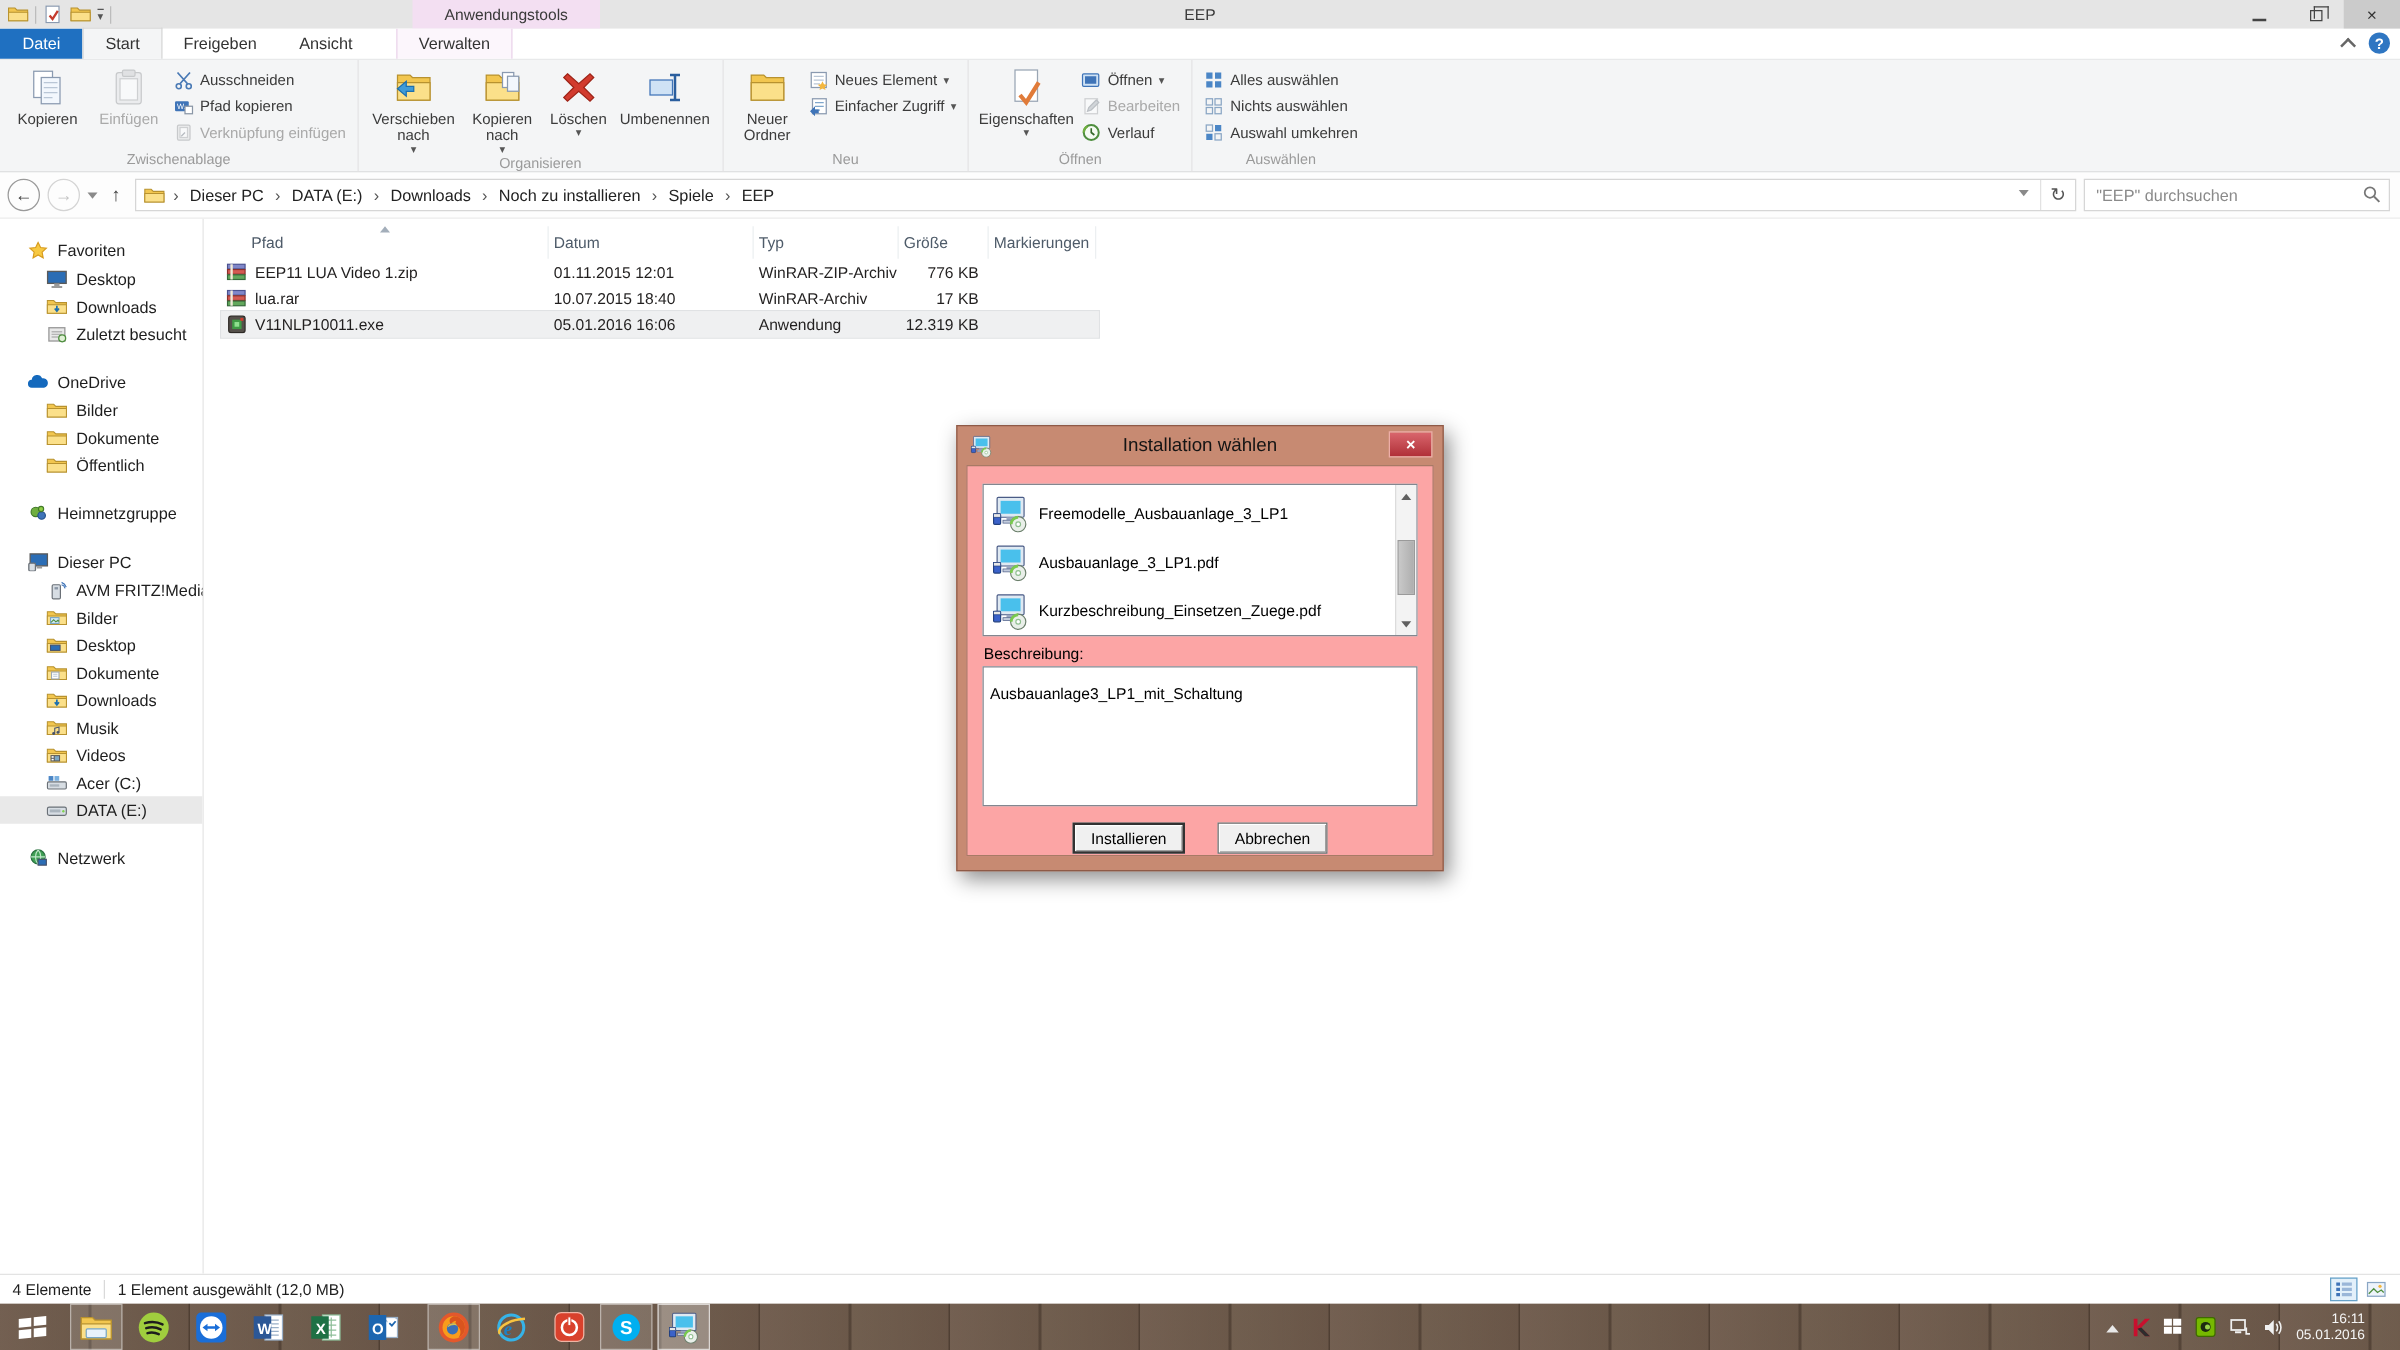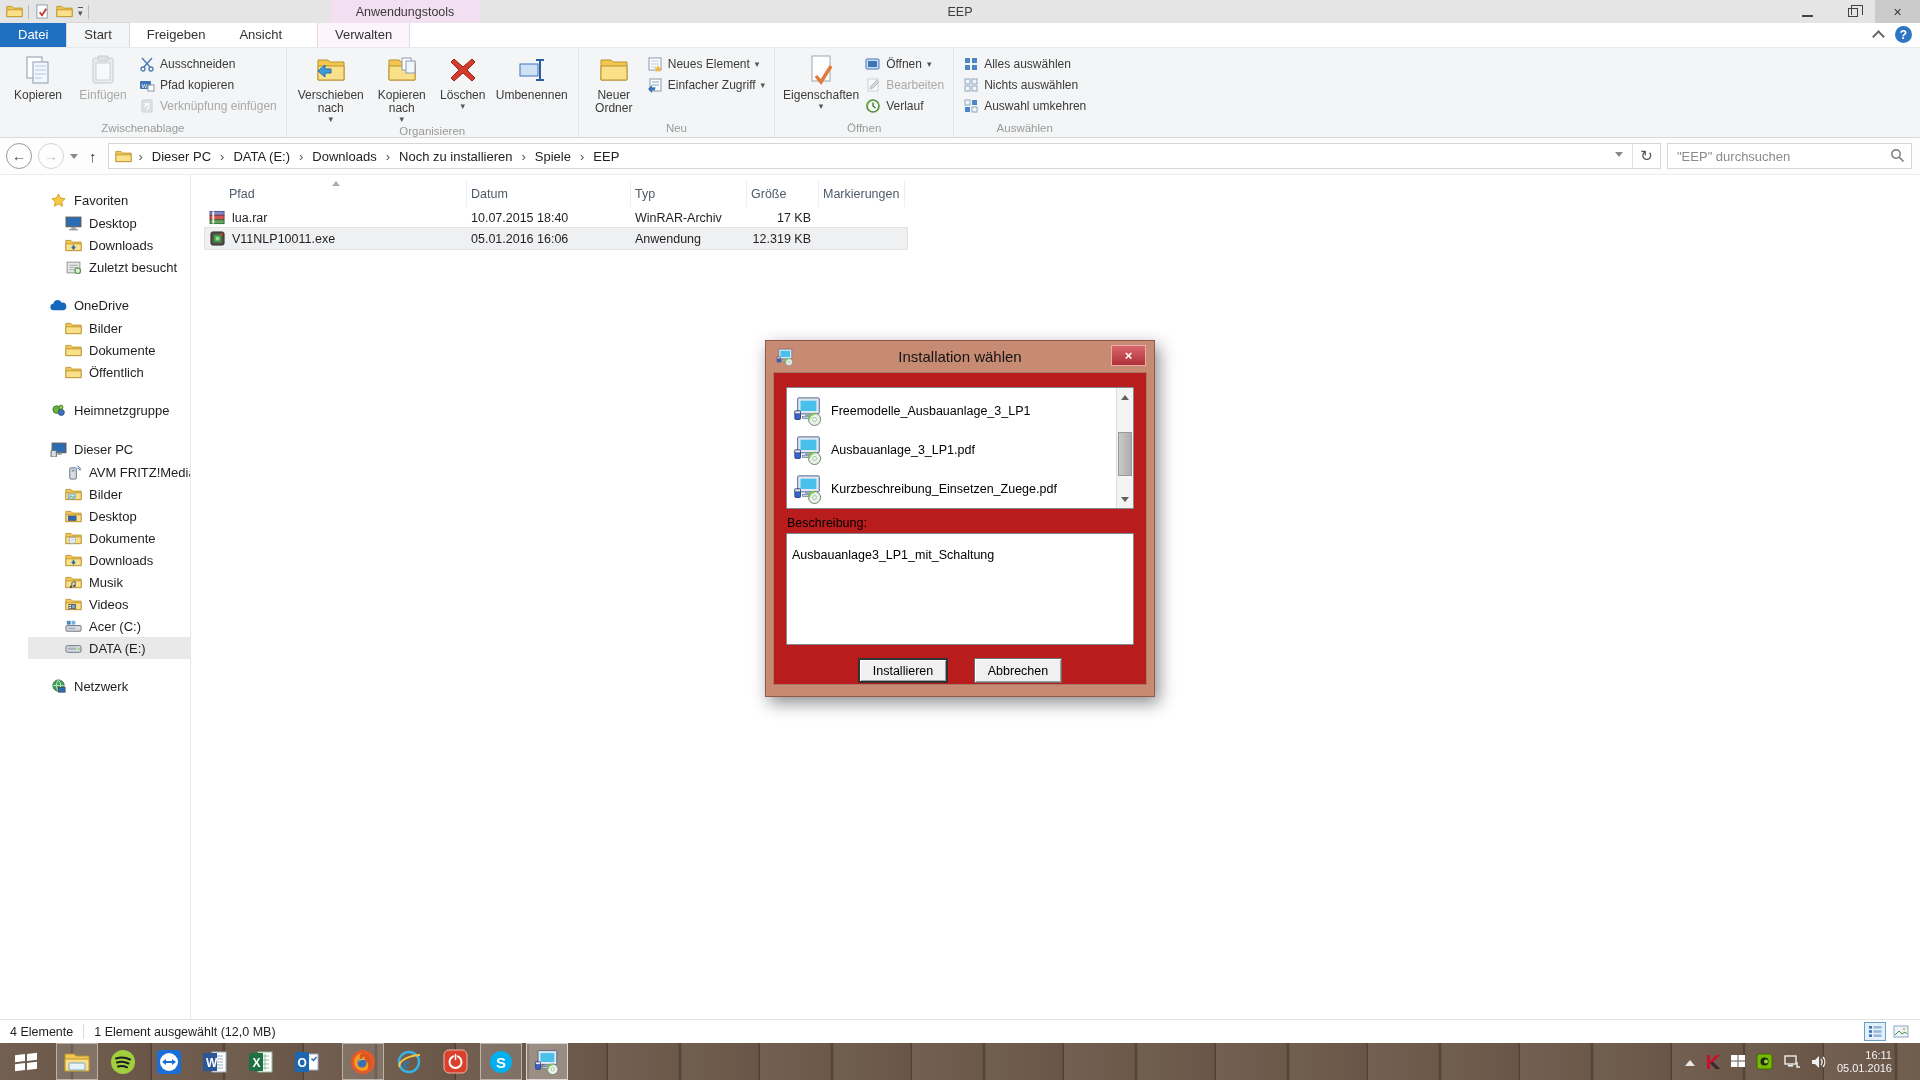--- a/index.html
+++ b/index.html
@@ -66,7 +66,7 @@
   .search-ic { position:absolute; right:7px; top:5px; }
 
   
-  .main { flex:1; display:flex; min-height:0;padding-left:28px; }
+  .main { flex:1; display:flex; min-height:0; }
   .sidebar { width:163px; border-right:1px solid #e6e6e6; padding-top:12px; font-size:13px; color:#1e1e1e; overflow:hidden; flex:0 0 auto; }
   .sb-root { display:flex; align-items:center; gap:7px; height:23px; padding-left:22px; margin-top:2px; white-space:nowrap; }
   .sb-item { display:flex; align-items:center; gap:7px; height:22px; padding-left:37px; white-space:nowrap; }

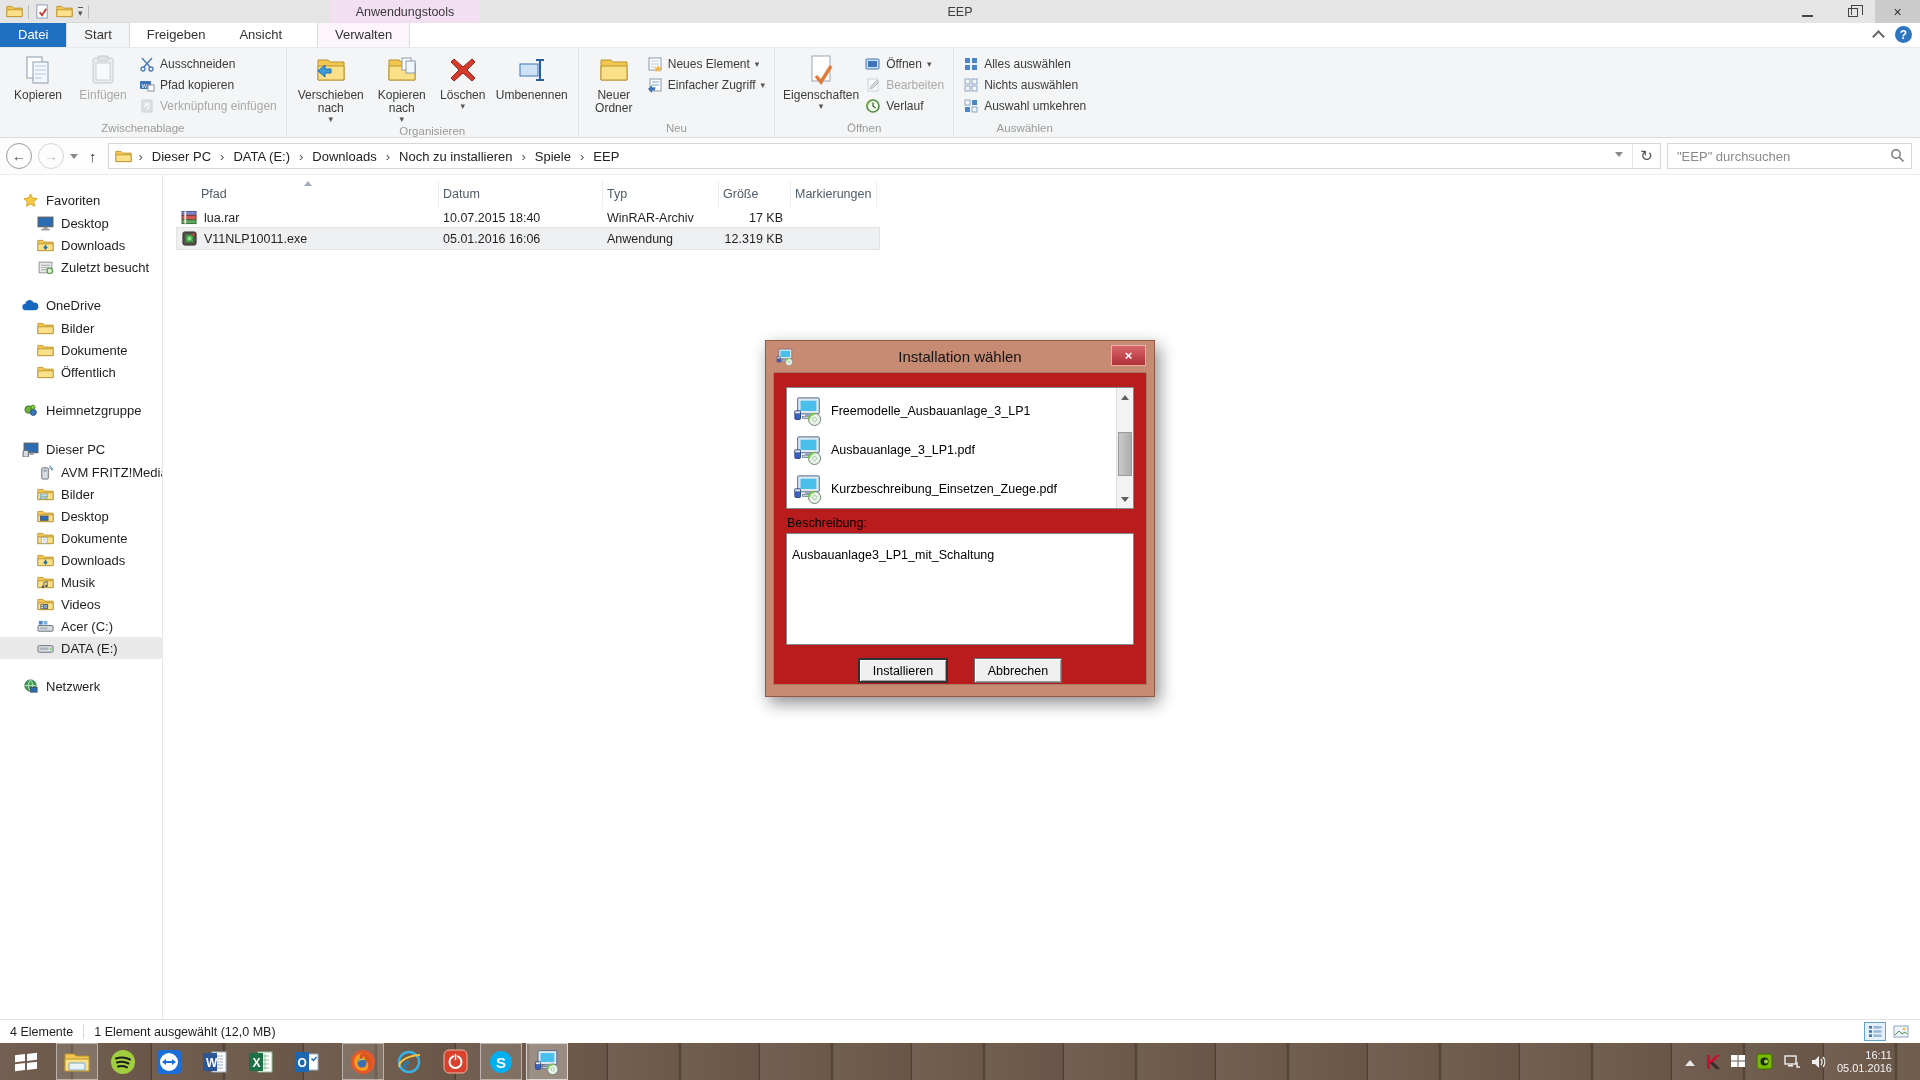--- a/index.html
+++ b/index.html
@@ -618,6 +618,21 @@
         </div>
 
 
+        <div class="frow">
+          <div class="col-name">
+            <svg class="fic" viewBox="0 0 18 16">
+                  <rect x="1" y="1.5" width="15" height="4" fill="#8087c9" stroke="#4a5290"></rect>
+                  <rect x="1" y="6" width="15" height="4" fill="#d45a52" stroke="#8c2f2a"></rect>
+                  <rect x="1" y="10.5" width="15" height="4" fill="#62a85c" stroke="#35693a"></rect>
+                  <rect x="3.5" y="1.5" width="2" height="13" fill="#f0ead8"></rect>
+                </svg>
+            <span>EEP11 LUA Video 1.zip</span>
+          </div>
+          <div class="col-date">01.11.2015 12:01</div>
+          <div class="col-type">WinRAR-ZIP-Archiv</div>
+          <div class="col-size">776 KB</div>
+          <div class="col-tags"></div>
+        </div>
 
         <div class="frow">
           <div class="col-name">

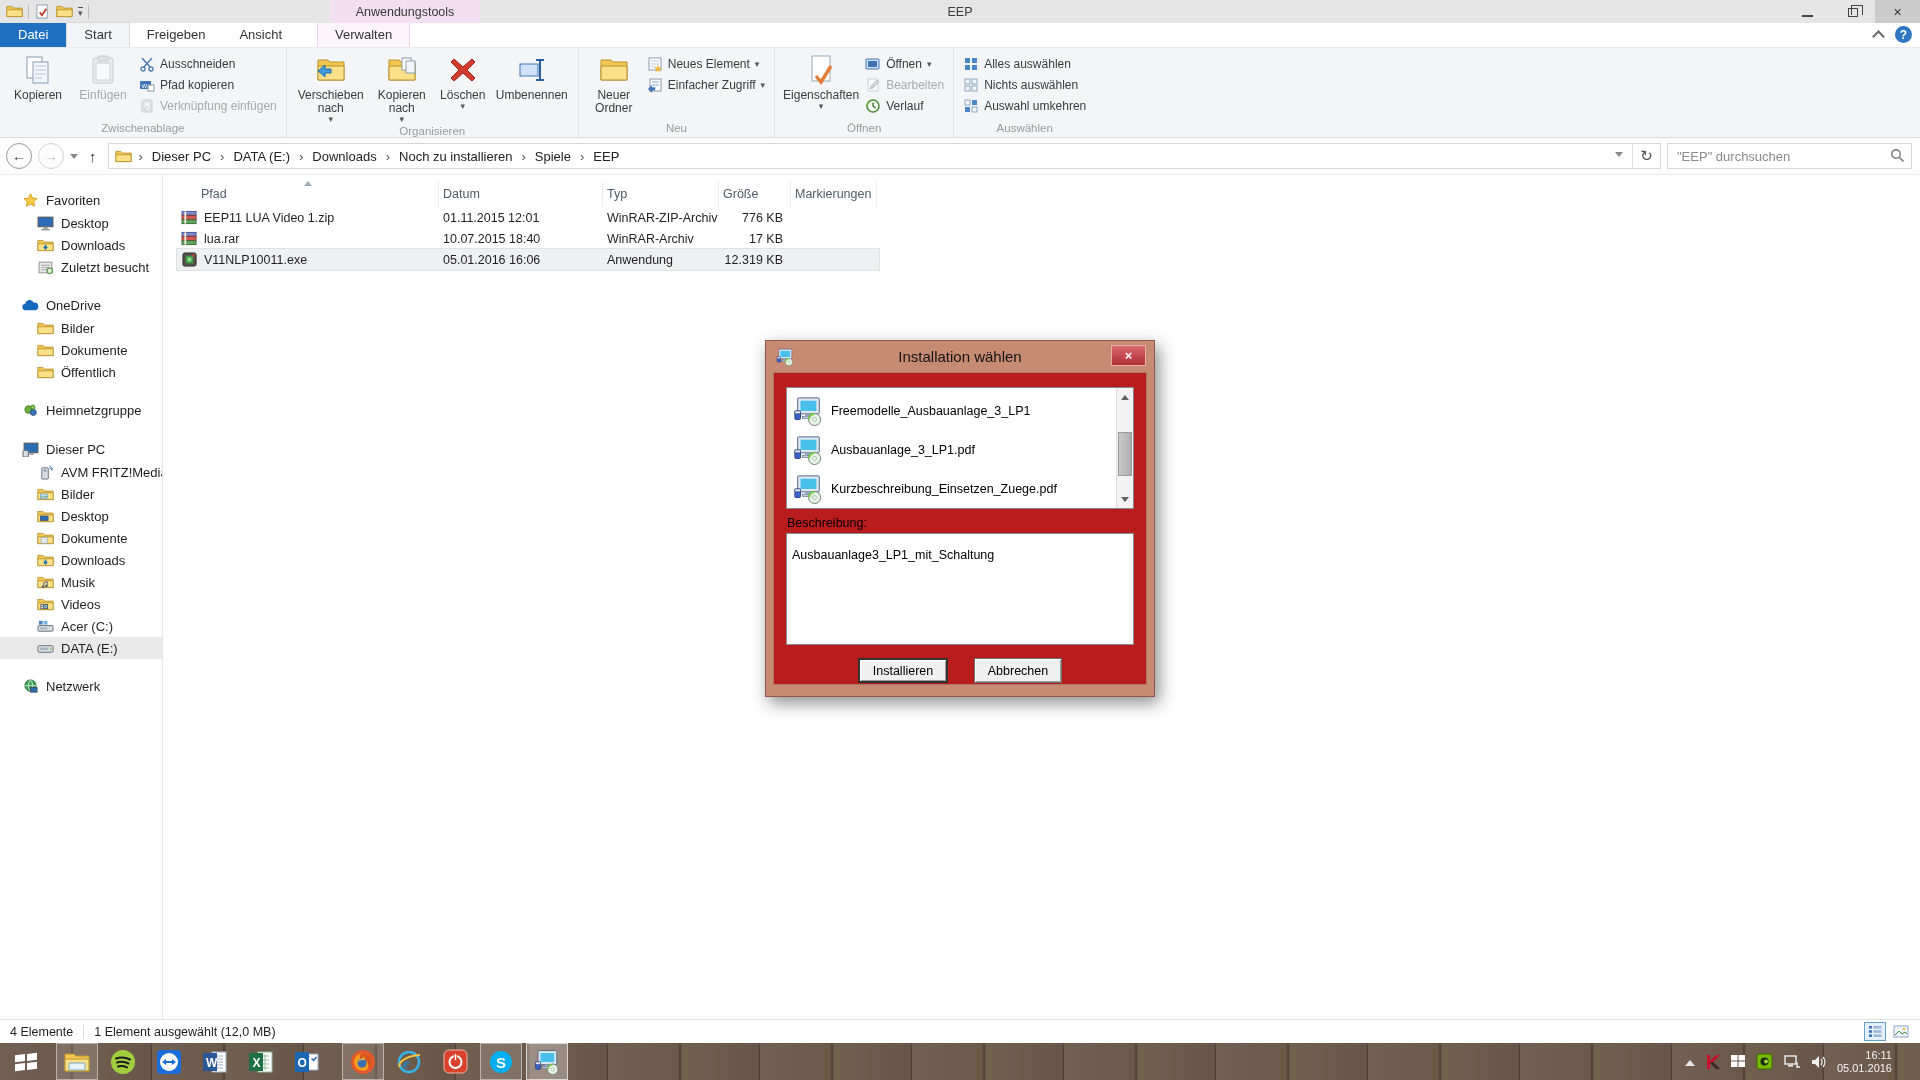--- a/index.html
+++ b/index.html
@@ -104,7 +104,7 @@
   .dlg-title { position:absolute; left:0; right:0; text-align:center; font-size:15px; color:#141414; }
   .dlg-icon { width:18px; height:18px; margin-left:3px; position:relative; z-index:2; }
   .dlg-close { position:absolute; right:1px; top:4px; width:35px; height:21px; background:linear-gradient(#d9666d,#b03038); border:1px solid #edada7; color:#fff; font-size:13px; font-weight:bold; display:flex; align-items:center; justify-content:center; z-index:2; }
-  .dlg-body { background:#b91c1c; border:1px solid #a87a65; height:313px; padding:14px 12px 0; }
+  .dlg-body { background:#fca5a5; border:1px solid #a87a65; height:313px; padding:14px 12px 0; }
   .listbox { height:122px; background:#fff; border:1px solid #828790; display:flex; }
   .list-items { flex:1; padding:3px 2px 0 6px; overflow:hidden; }
   .dlg-item { height:39px; display:flex; align-items:center; gap:8px; font-size:12.5px; color:#000; }

